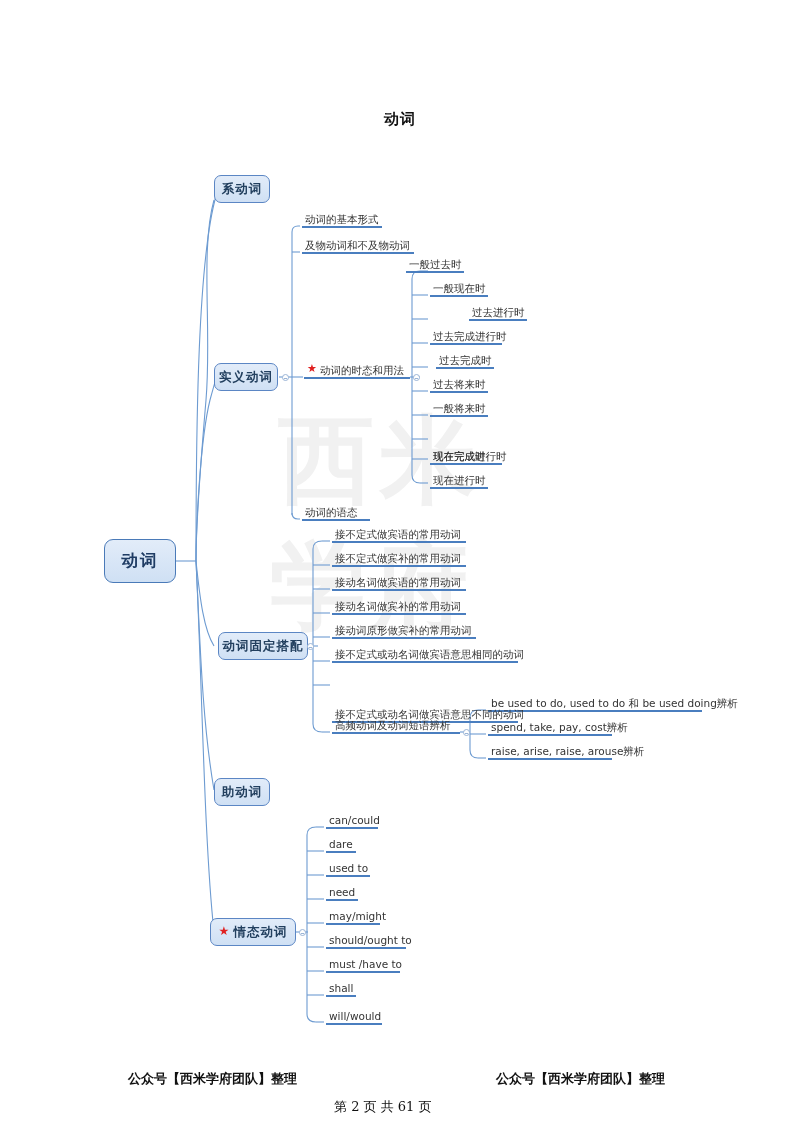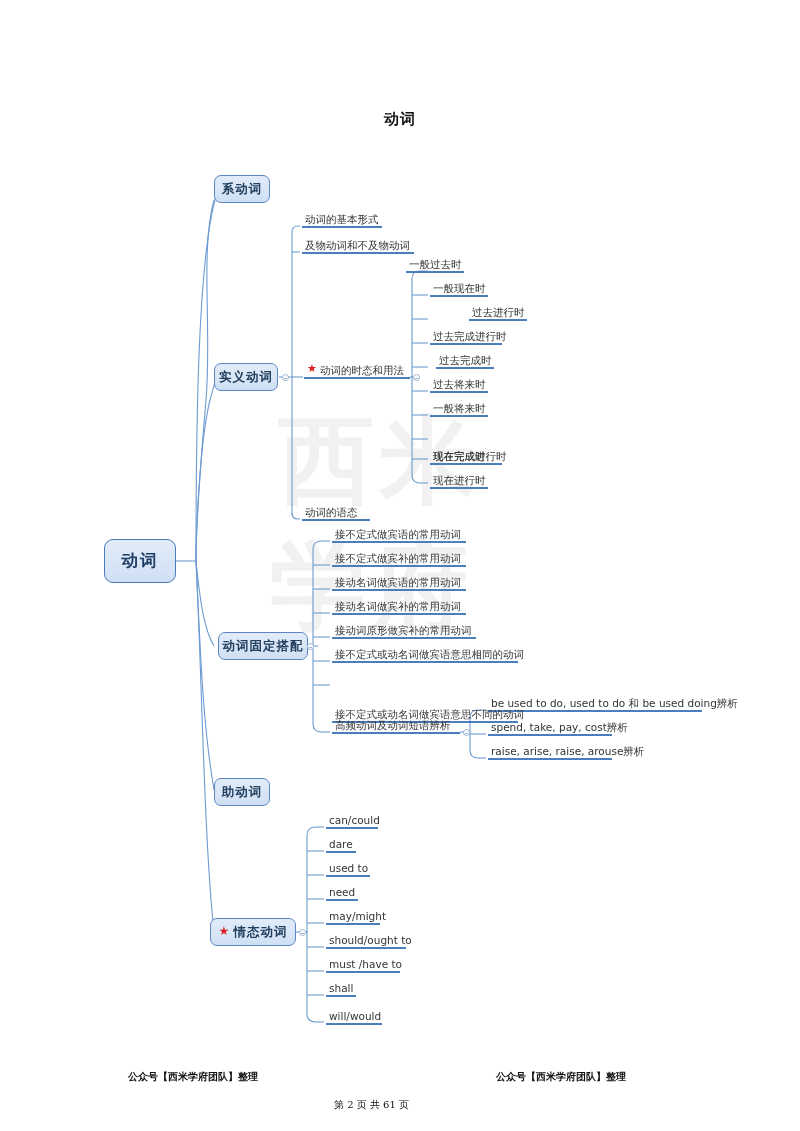--- a/index.html
+++ b/index.html
@@ -21,7 +21,7 @@
 
   
   .footer{position:absolute;left:44px;top:1070px;width:712px;height:20px;
-    font-family:"DejaVu Serif","Liberation Serif",serif;font-size:10px;color:#111;}
+    font-family:"DejaVu Serif","Liberation Serif",serif;font-size:13px;color:#111;}
   .footer span{position:absolute;top:0;white-space:nowrap;font-weight:700;}
   .f-l{left:84px;}
   .f-c{left:290px;font-weight:400 !important;margin-top:28px;}

